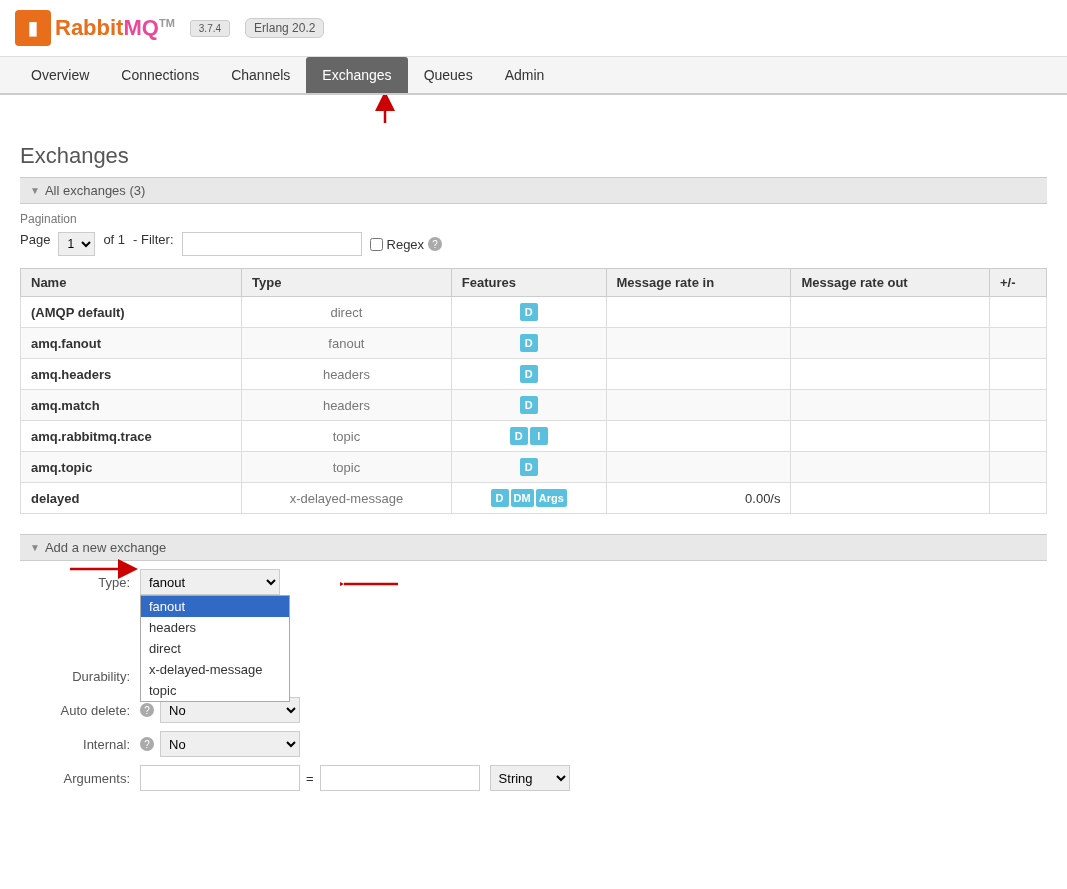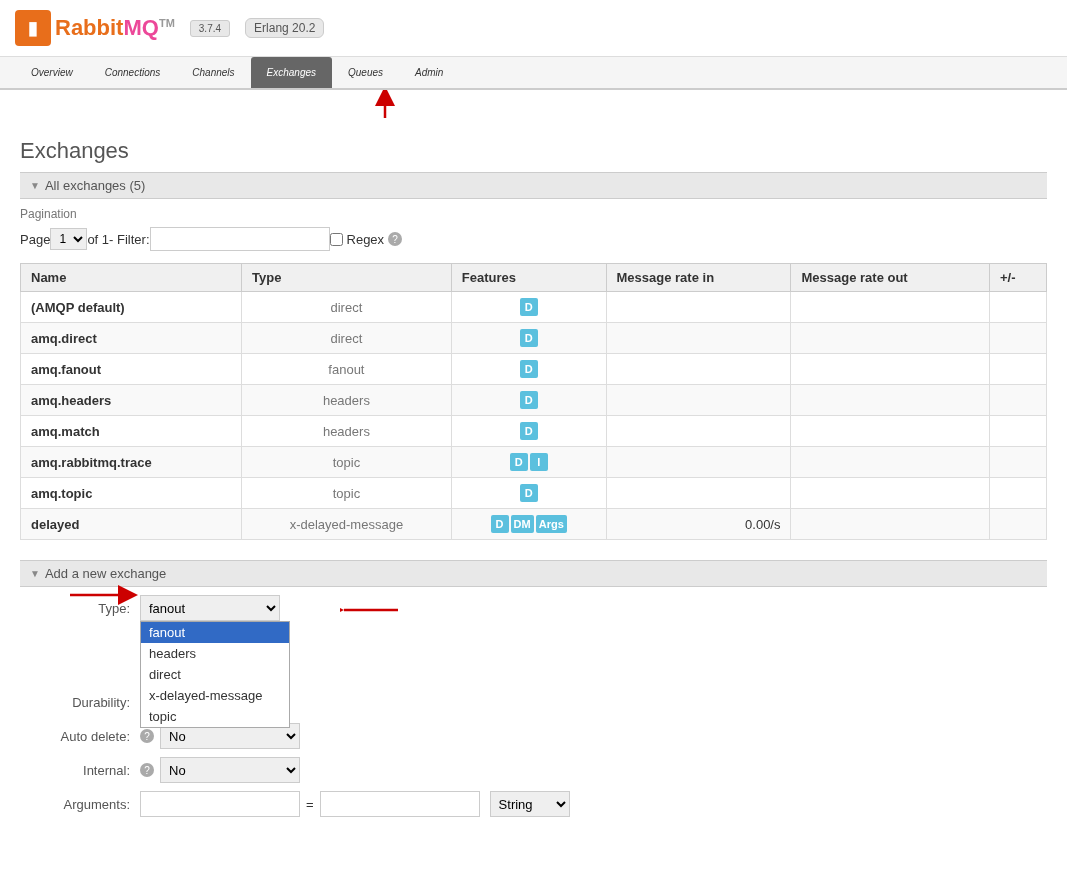--- a/index.html
+++ b/index.html
@@ -17,7 +17,7 @@
 
     
     .nav { display: flex; border-bottom: 2px solid #ccc; padding: 0 15px; background: #f5f5f5; }
-    .nav-item { padding: 10px 16px; text-decoration: none; color: #333; font-size: 10px; cursor: pointer; border: none; background: none; font-style: italic; }
+    .nav-item { padding: 10px 16px; text-decoration: none; color: #333; font-size: 14px; cursor: pointer; border: none; background: none; }
     .nav-item.active { background: #666; color: #fff; border-radius: 3px 3px 0 0; }
 
     

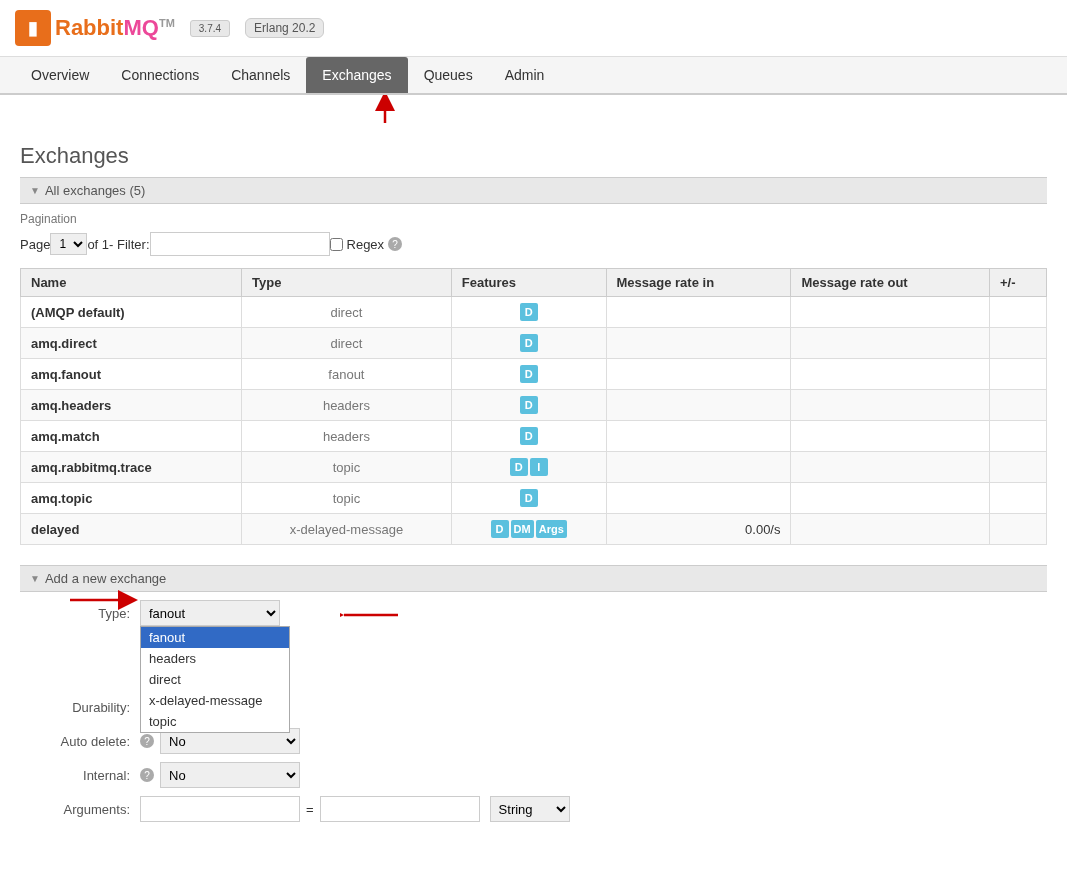--- a/index.html
+++ b/index.html
@@ -115,7 +115,7 @@
 
   <div class="section-header">
     <span class="section-toggle">▼</span>
-    <span>All exchanges (5)</span>
+    <span>All exchanges (3)</span>
   </div>
 
   <div class="pagination-section">

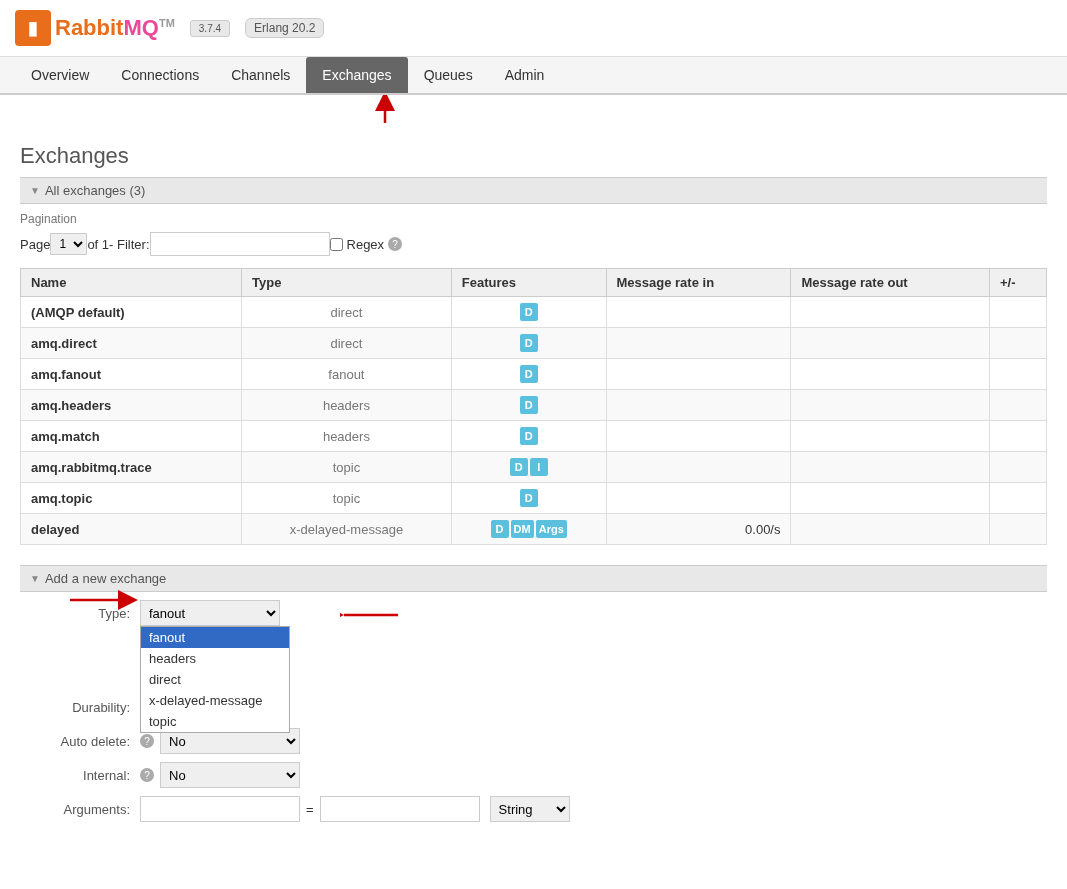--- a/index.html
+++ b/index.html
@@ -31,7 +31,7 @@
     
     .pagination-section { margin-bottom: 12px; }
     .pagination-label { color: #777; font-size: 12px; margin-bottom: 6px; }
-    .pagination-row { display: flex; align-items: center; }
+    .pagination-row { display: flex; gap: 8px; }
     .pagination-row label { font-size: 13px; }
     .page-select { border: 1px solid #ccc; padding: 2px 4px; font-size: 12px; }
     .filter-input { border: 1px solid #ccc; padding: 2px 6px; font-size: 12px; width: 180px; height: 24px; }

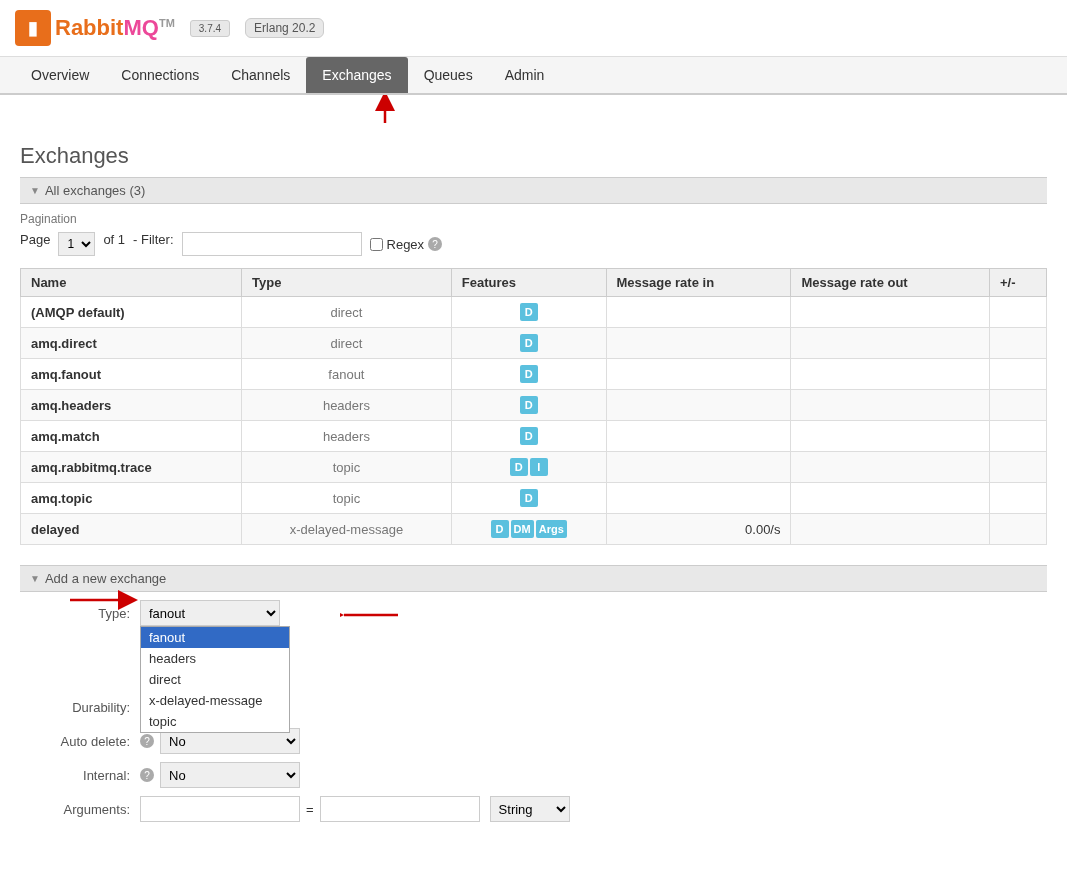--- a/index.html
+++ b/index.html
@@ -157,14 +157,6 @@
           <td class="td-plusminus"></td>
         </tr>
         <tr>
-          <td><strong>amq.direct</strong></td>
-          <td class="td-type">direct</td>
-          <td class="td-features"><span class="badge badge-d">D</span></td>
-          <td class="td-rate"></td>
-          <td class="td-rate"></td>
-          <td class="td-plusminus"></td>
-        </tr>
-        <tr>
           <td><strong>amq.fanout</strong></td>
           <td class="td-type">fanout</td>
           <td class="td-features"><span class="badge badge-d">D</span></td>

